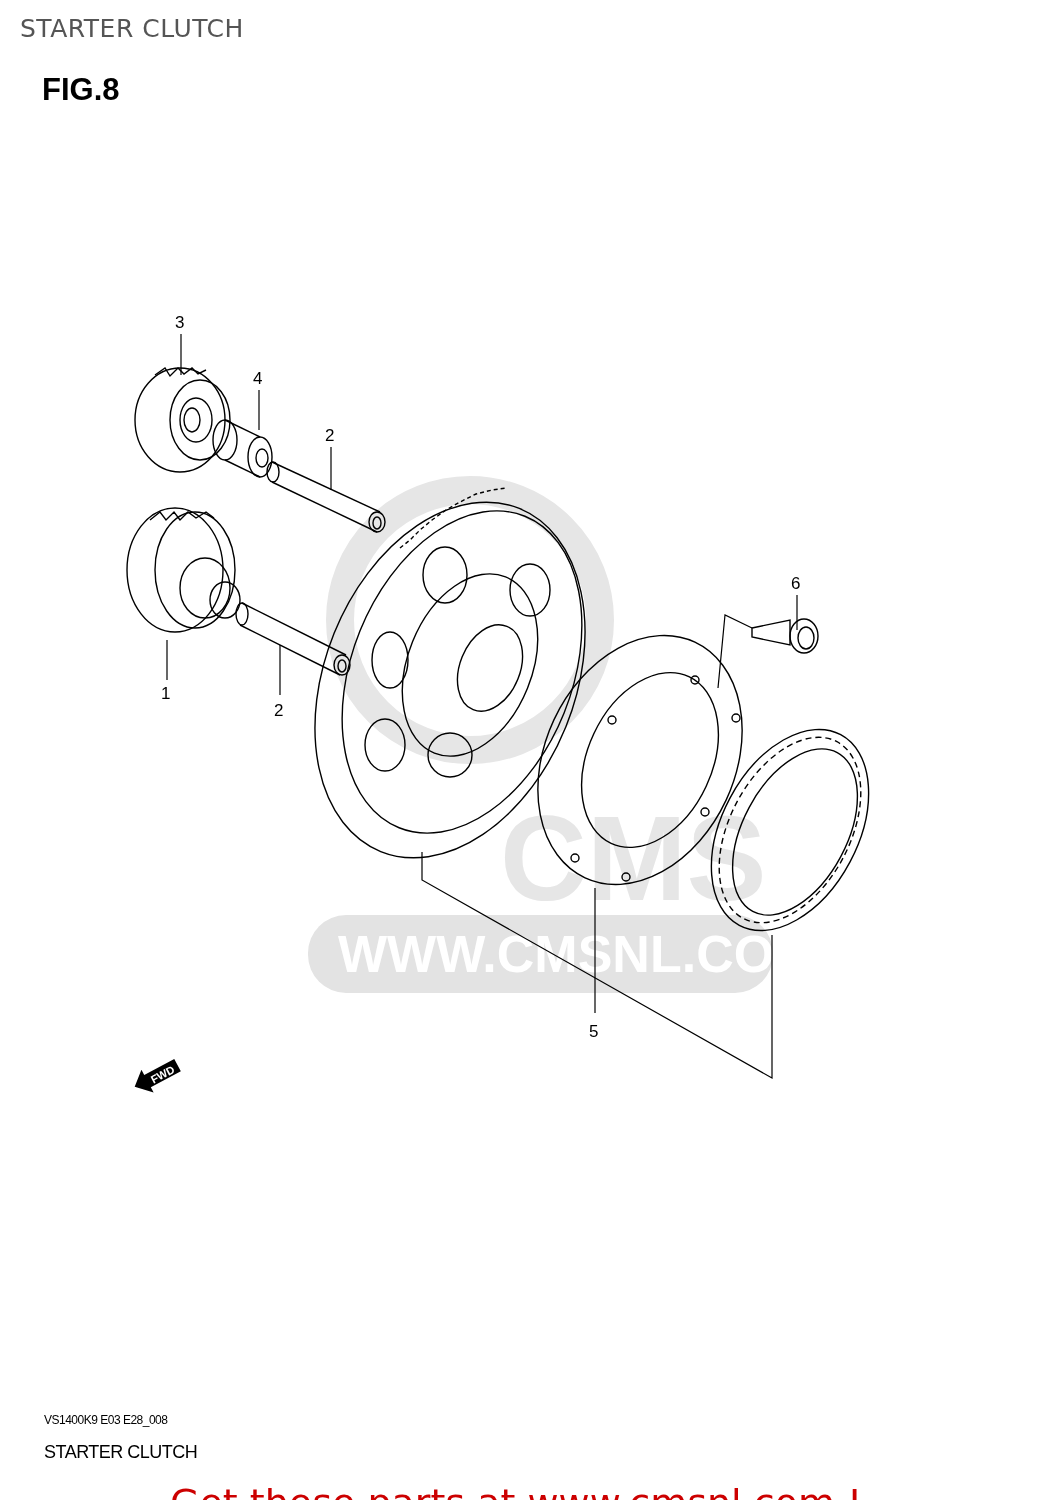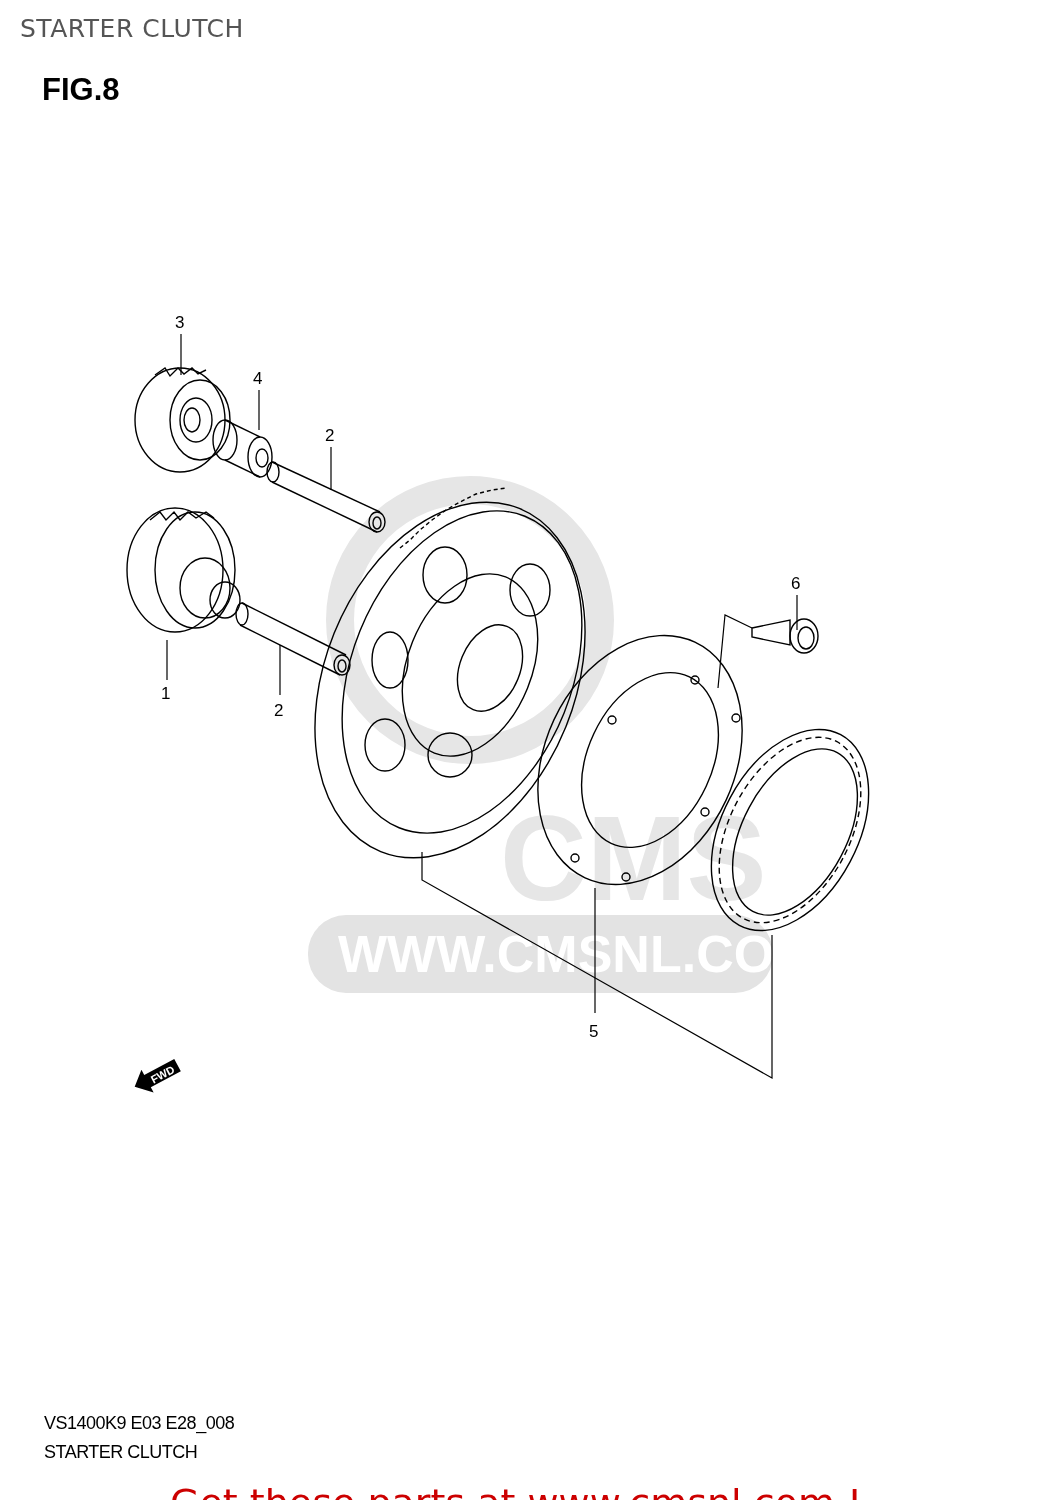--- a/index.html
+++ b/index.html
@@ -8,7 +8,7 @@
   .fig-label { position: absolute; left: 42px; top: 72px; font-family: "Liberation Sans", sans-serif; font-weight: bold; font-size: 31px; color: #000; }
   .diagram { position: absolute; left: 0; top: 0; width: 1058px; height: 1500px; }
   .callout { font-family: "Liberation Sans", sans-serif; font-size: 17px; fill: #000; }
-  .footer-code { position: absolute; left: 44px; top: 1413px; font-family: "Liberation Sans", sans-serif; font-size: 18px; color: #000; letter-spacing: -0.5px; }
+  .footer-code { position: absolute; left: 44px; top: 1413px; font-family: "Liberation Sans", sans-serif; font-size: 12px; color: #000; letter-spacing: -0.5px; }
   .footer-name { position: absolute; left: 44px; top: 1442px; font-family: "Liberation Sans", sans-serif; font-size: 18px; color: #000; letter-spacing: -0.5px; }
   .promo { position: absolute; left: 170px; top: 1453px; font-family: "DejaVu Sans", sans-serif; font-size: 38px; color: #cc0000; margin-top: 28px; }
   .watermark-text { font-family: "Liberation Sans", sans-serif; font-weight: bold; font-size: 52px; fill: #ffffff; }

